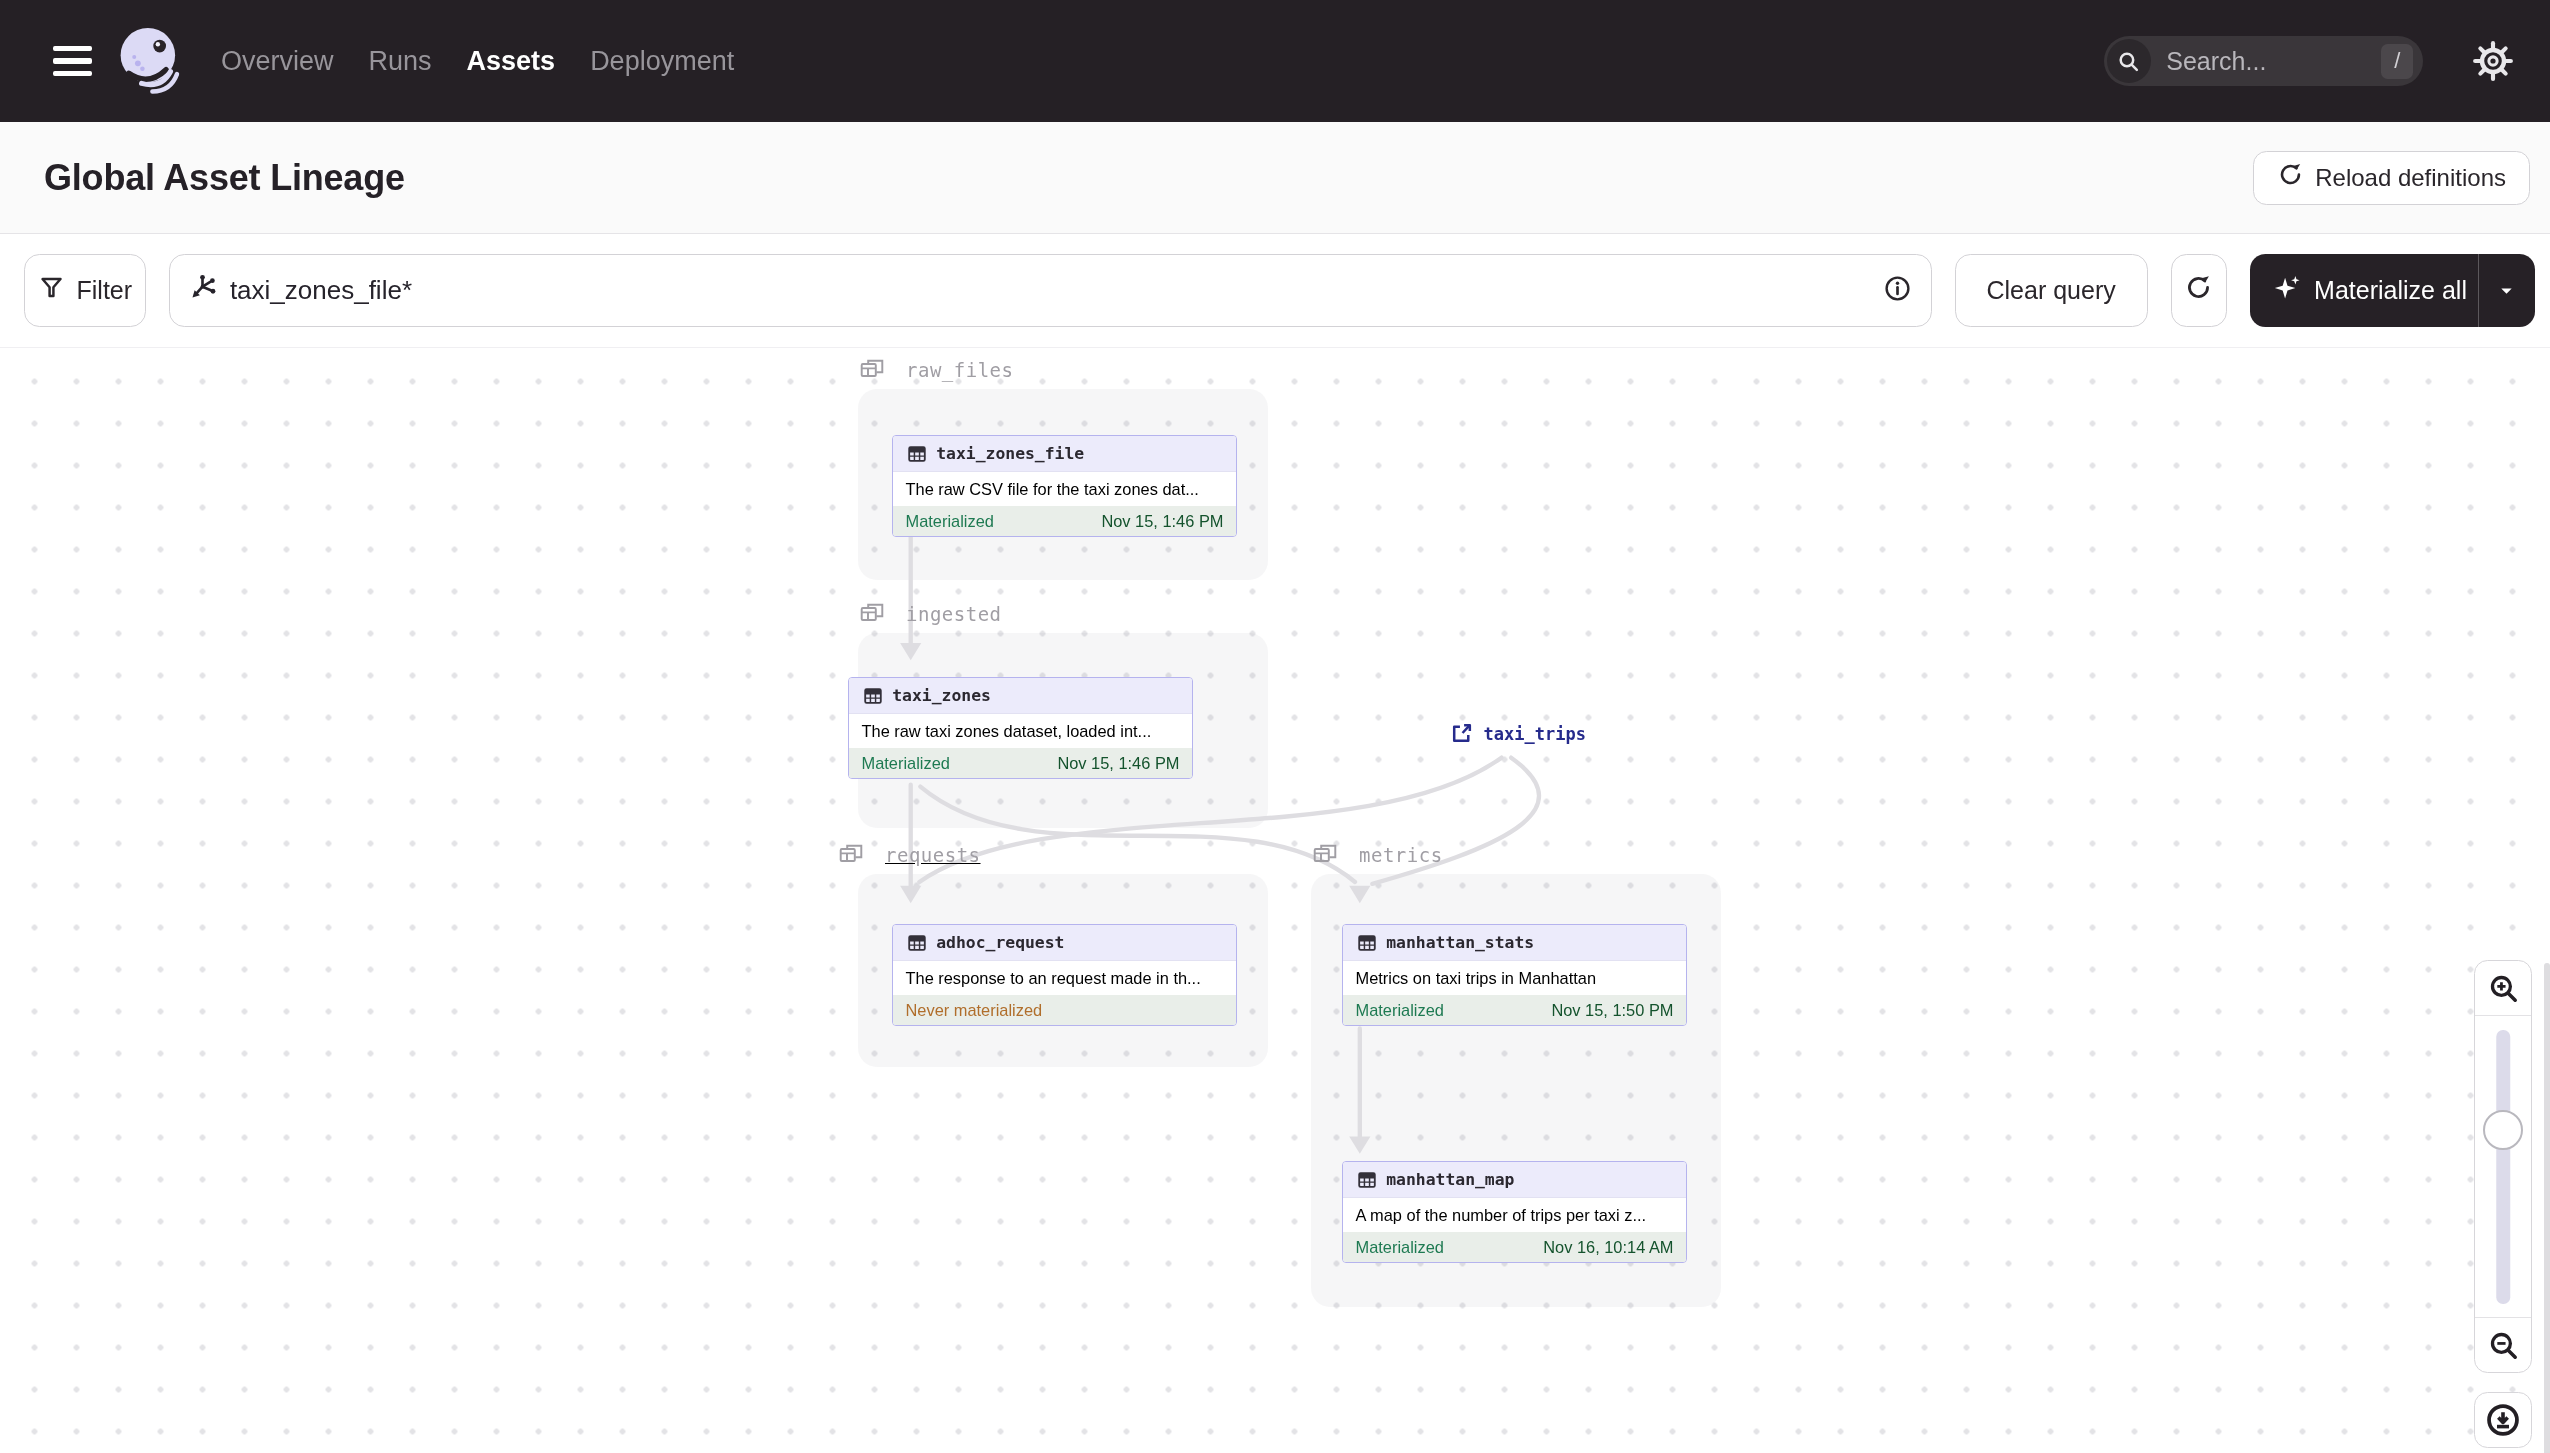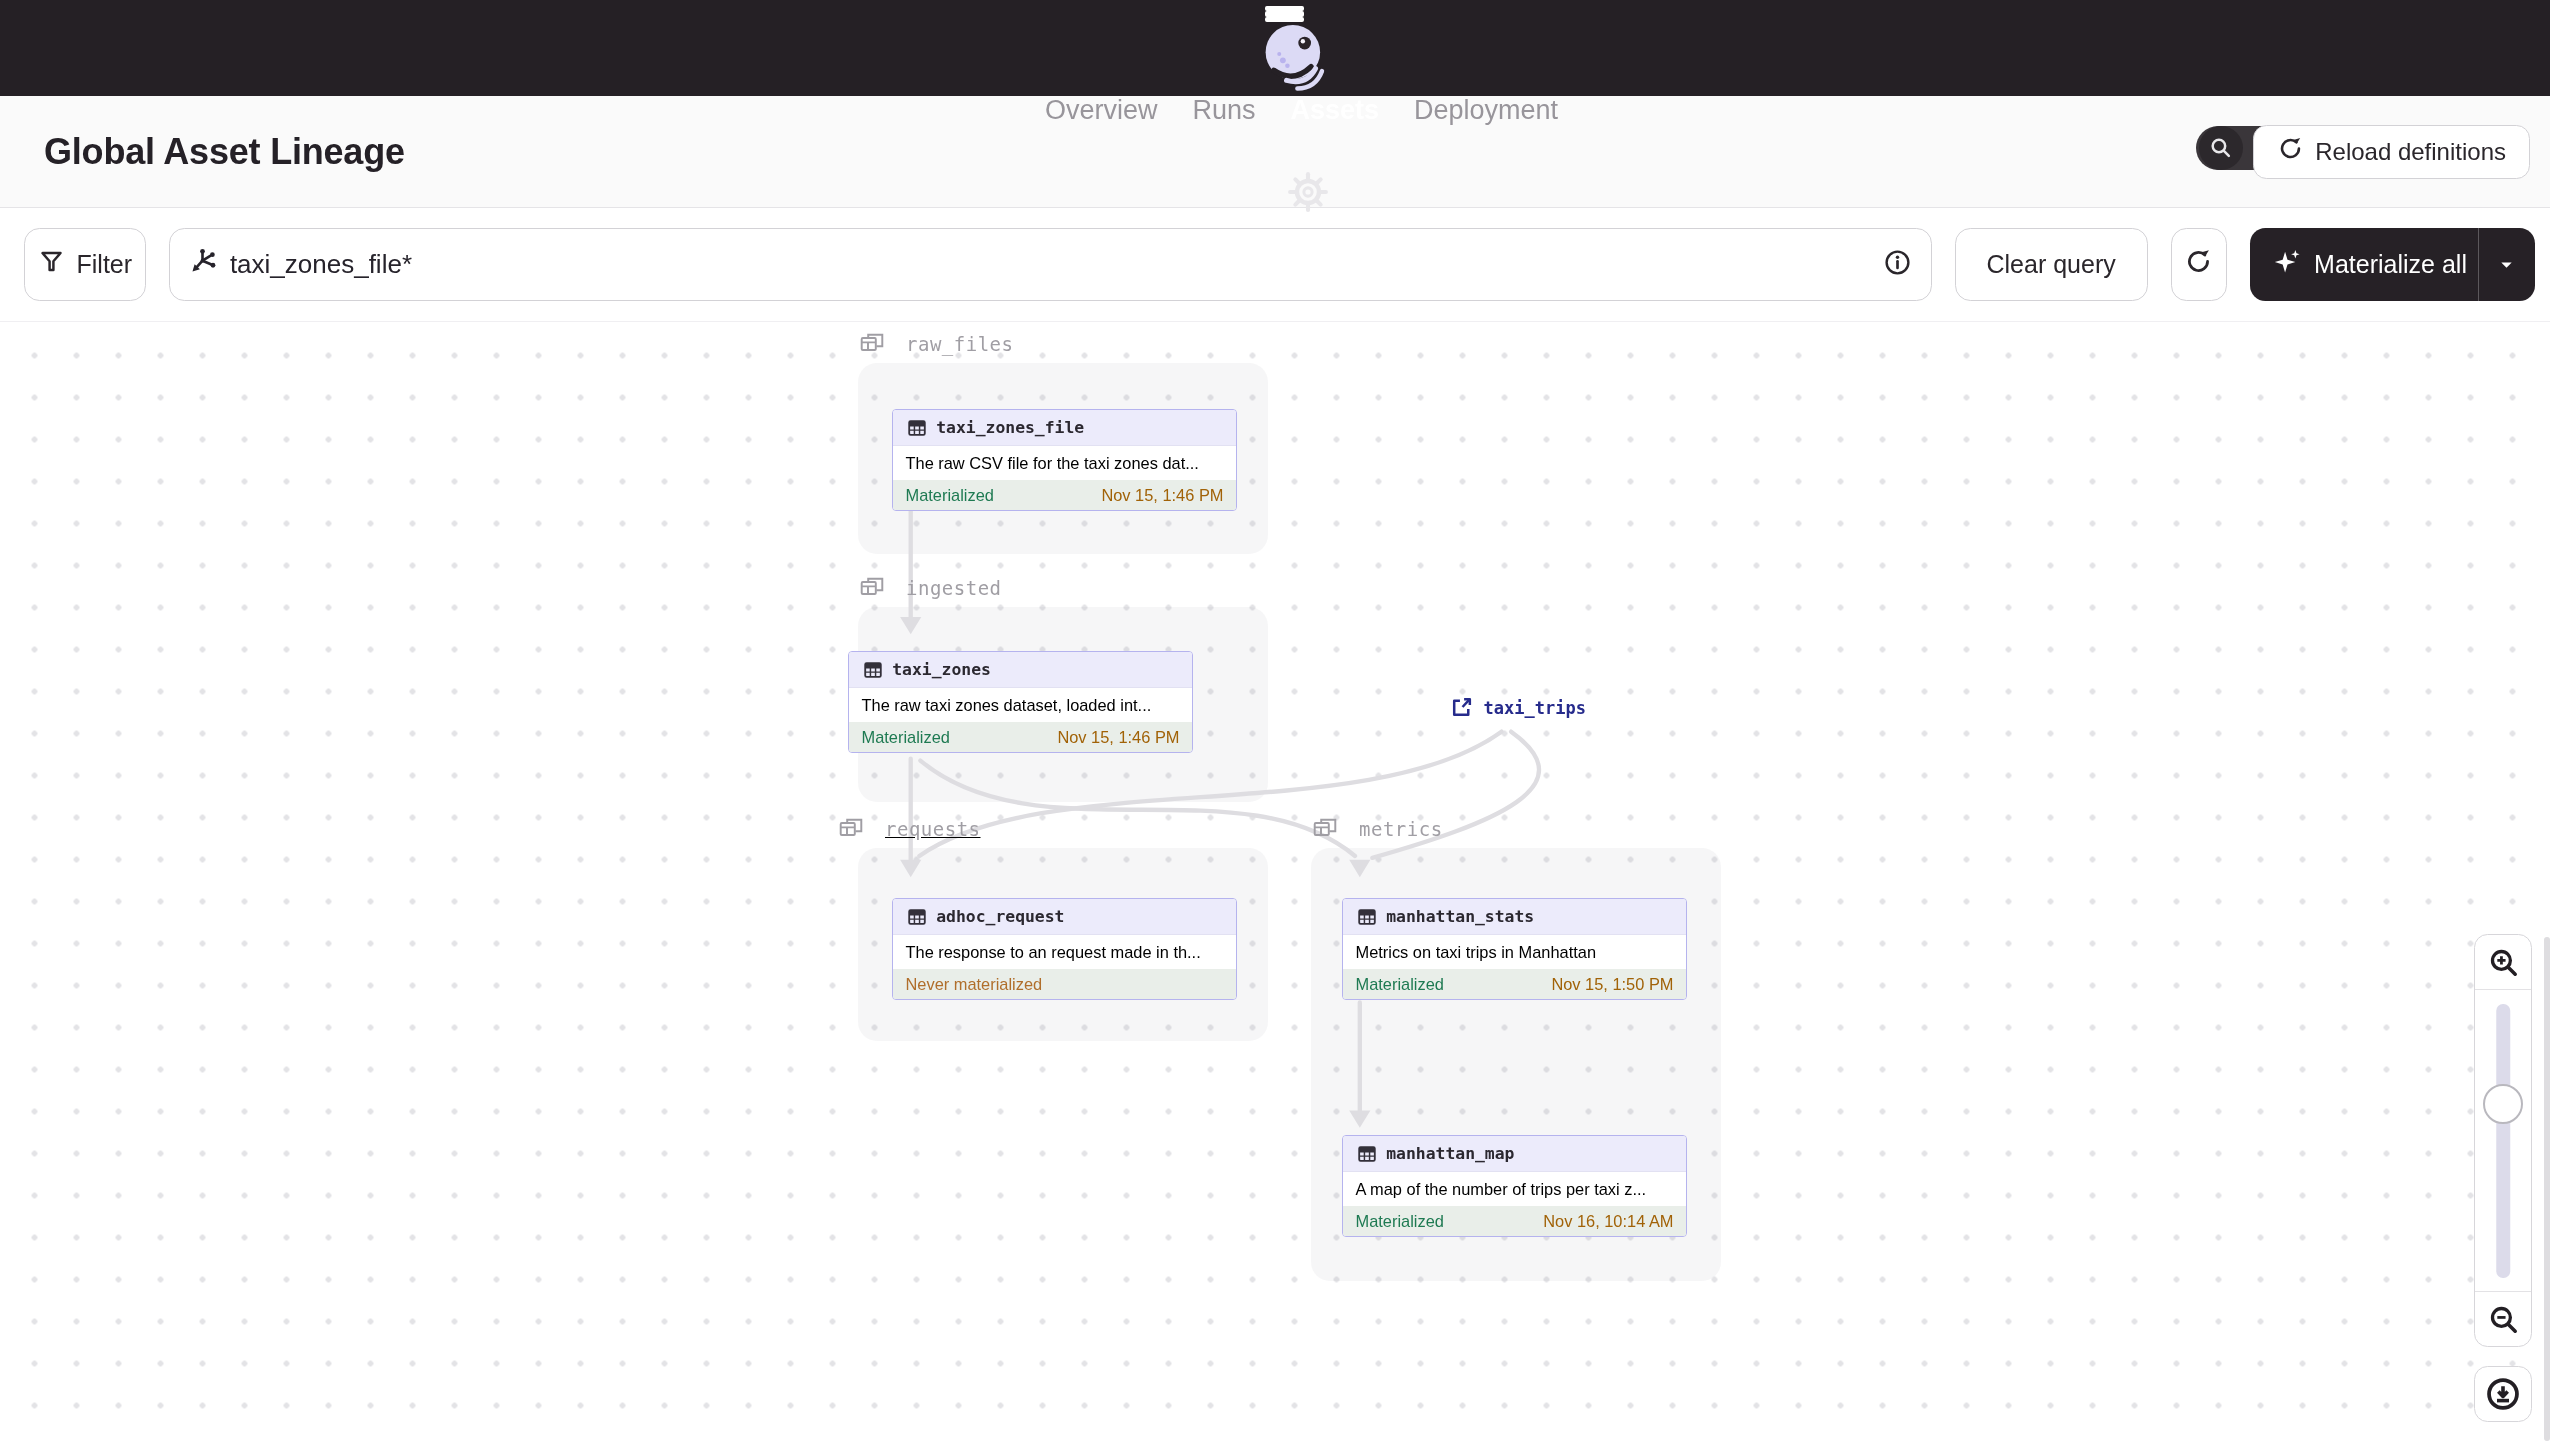--- a/index.html
+++ b/index.html
@@ -8,7 +8,7 @@
   .mono{font-family:"DejaVu Sans Mono","Liberation Mono",monospace;}
 
   
-  .topnav{height:96px;background:#252025;display:flex;align-items:center;padding:6px 35px 0 53px;box-sizing:border-box;flex-direction:column;}
+  .topnav{height:122px;background:#252025;display:flex;align-items:center;padding:0 35px 0 53px;box-sizing:border-box;}
   .hamburger{width:39px;height:31px;display:flex;flex-direction:column;justify-content:space-between;cursor:pointer;background:none;border:none;padding:0;}
   .hamburger span{display:block;height:5.3px;background:#fff;border-radius:1.9px;}
   .logo{width:69px;height:73px;margin-left:25px;}

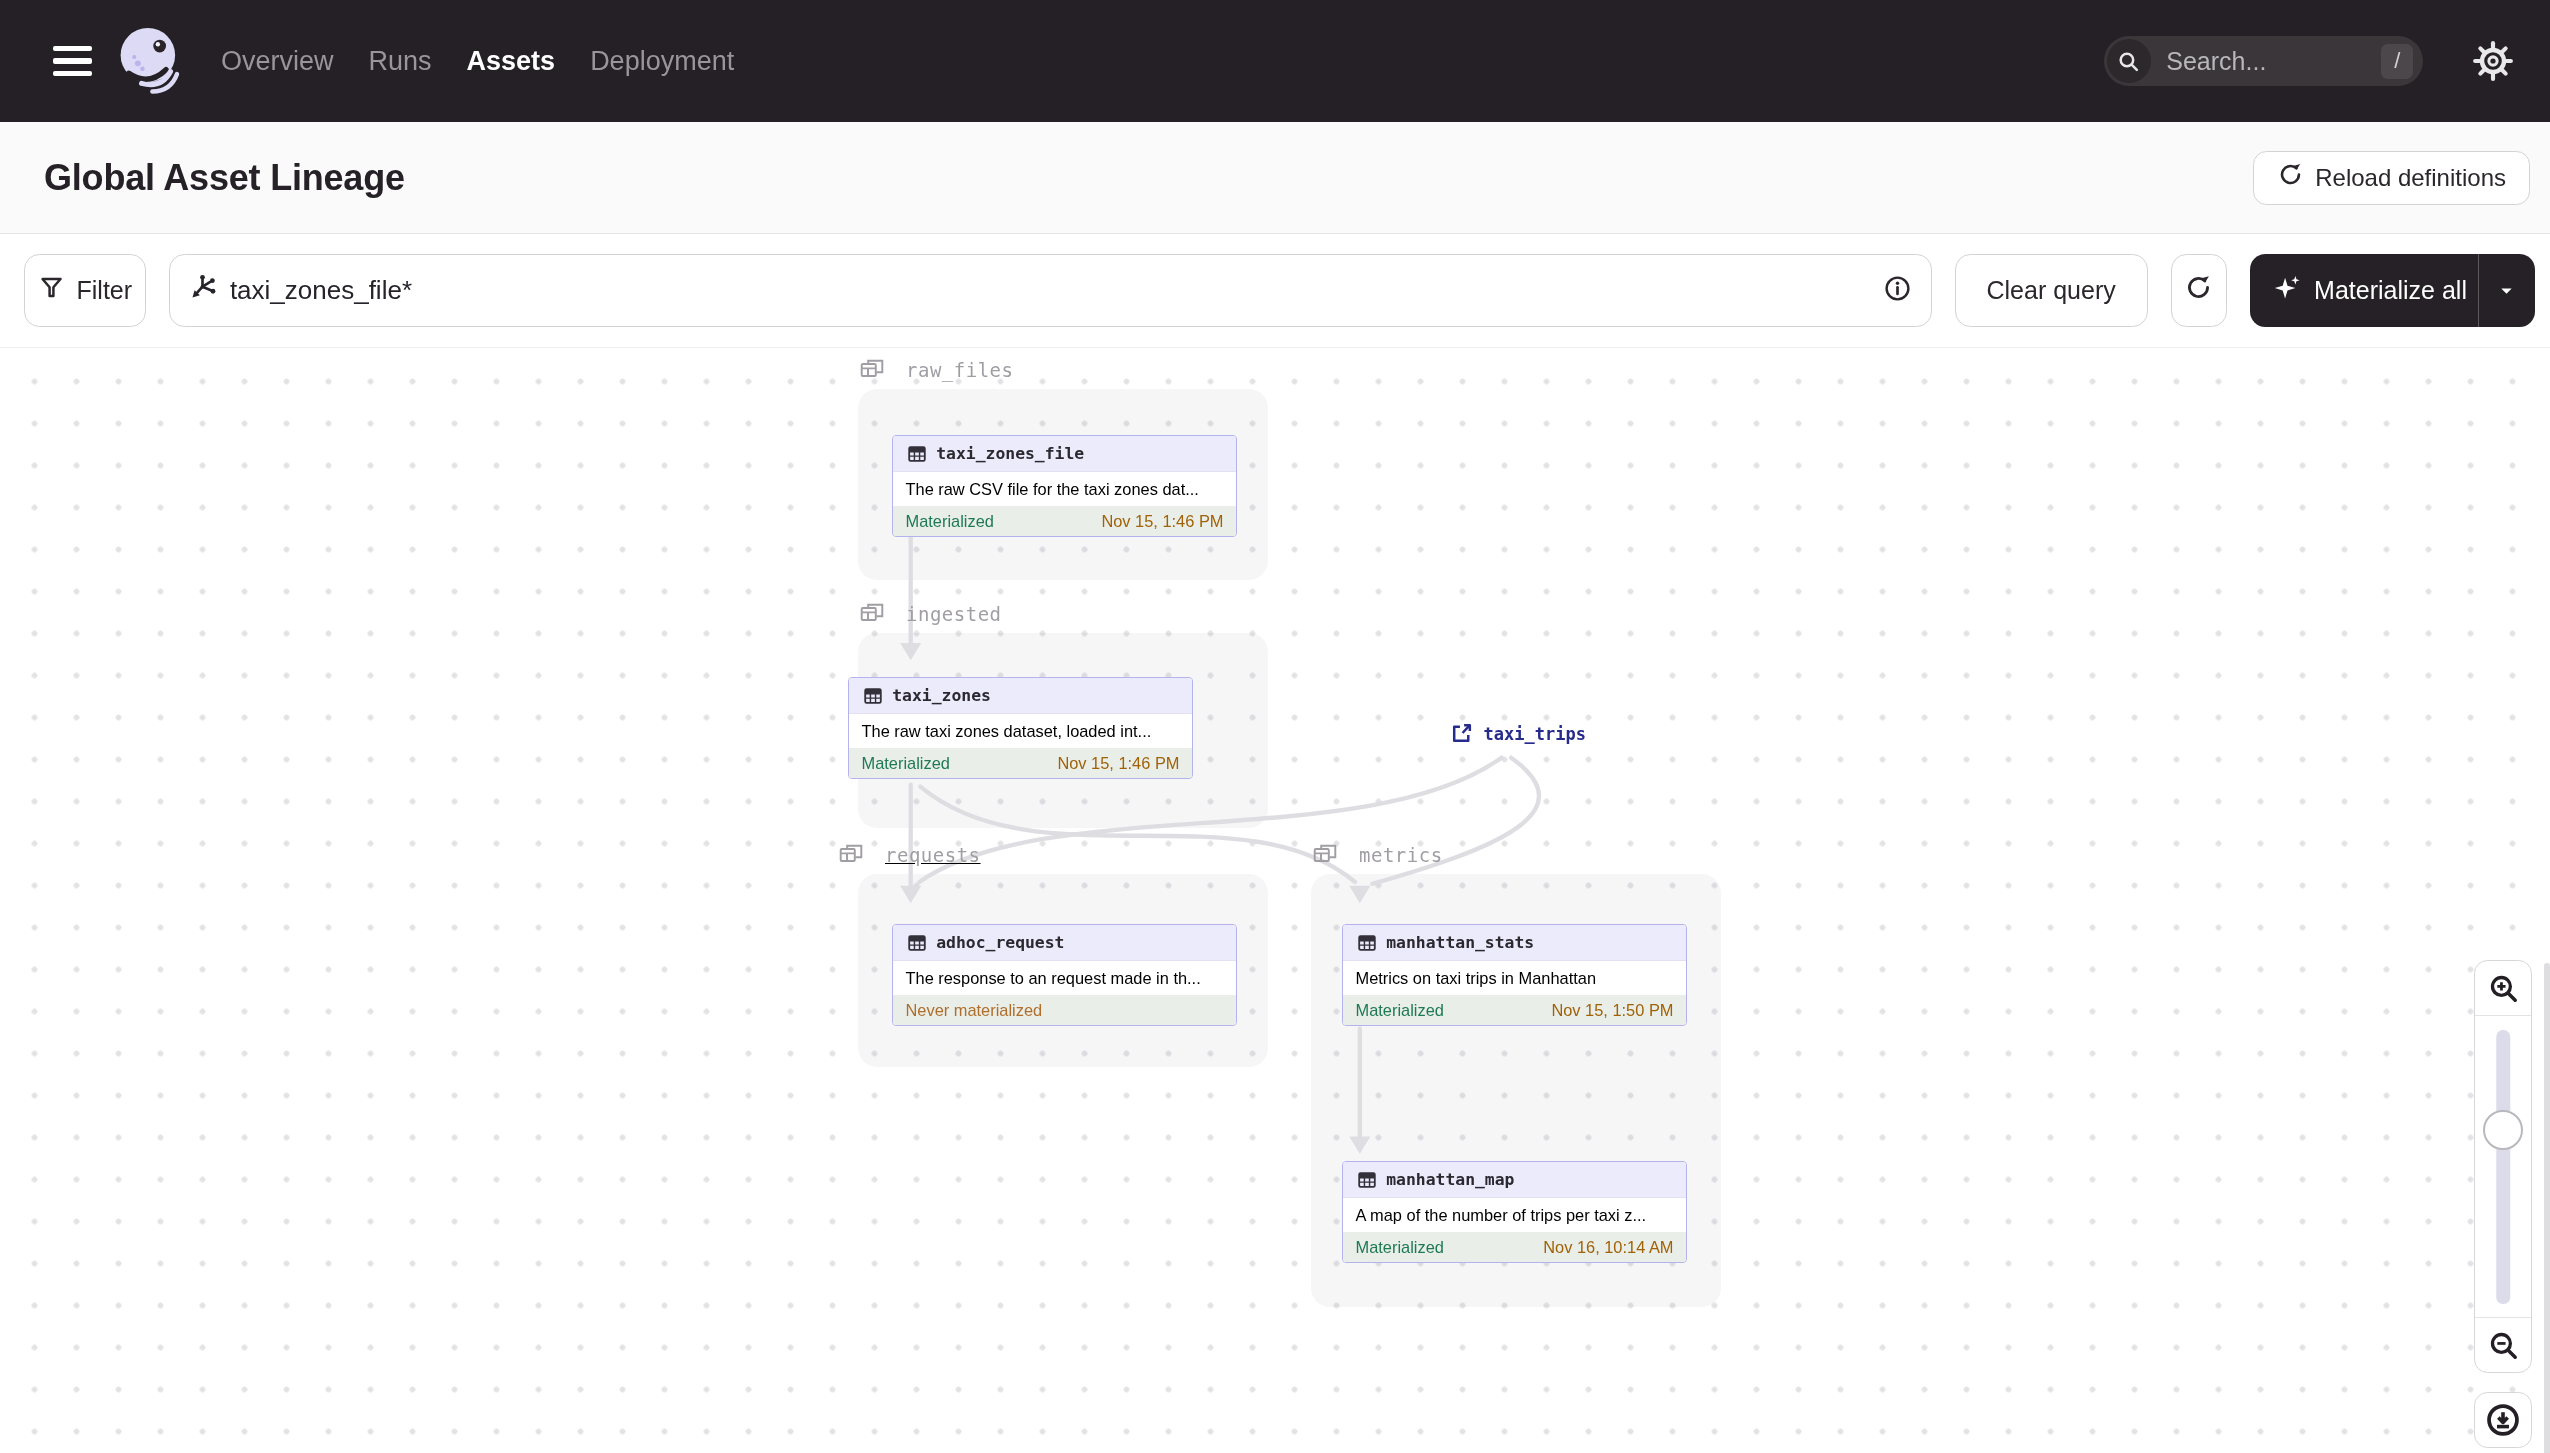--- a/index.html
+++ b/index.html
@@ -56,7 +56,7 @@
   .node-foot{flex:1;background:#E9EEE9;display:flex;align-items:center;justify-content:space-between;padding:0 12.5px;font-size:16.4px;}
   .status.ok{color:#1E7A52;}
   .status.never{color:#B06E2B;}
-  .time{color:#a16207;}
+  .time{color:#14532d;}
 
   .extasset{position:absolute;display:flex;align-items:center;gap:9.6px;height:39px;cursor:pointer;}
   .extasset .extname{font-size:17px;font-weight:700;color:#262B8C;}

